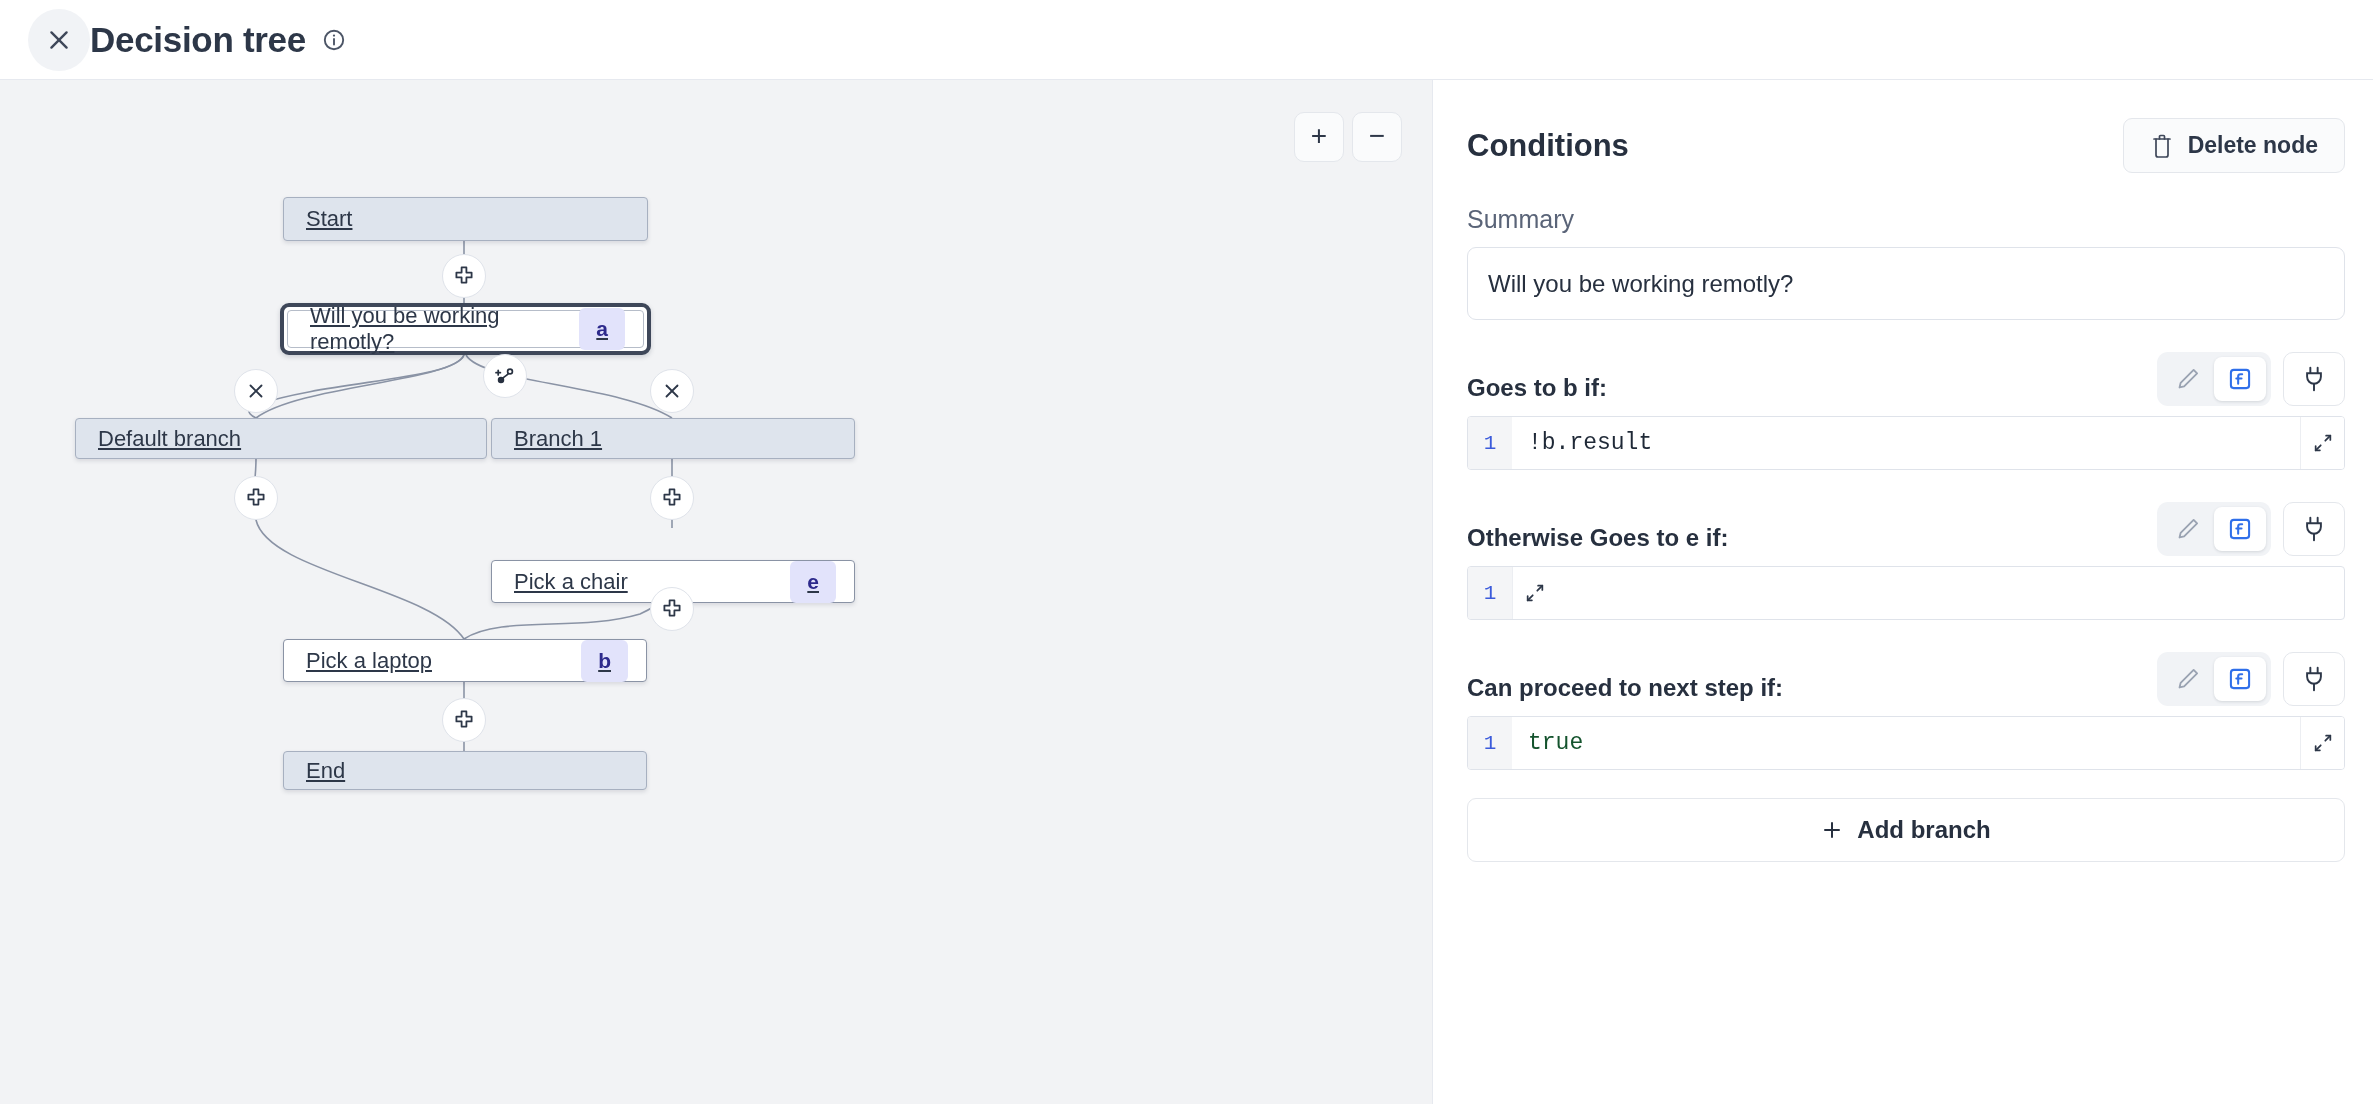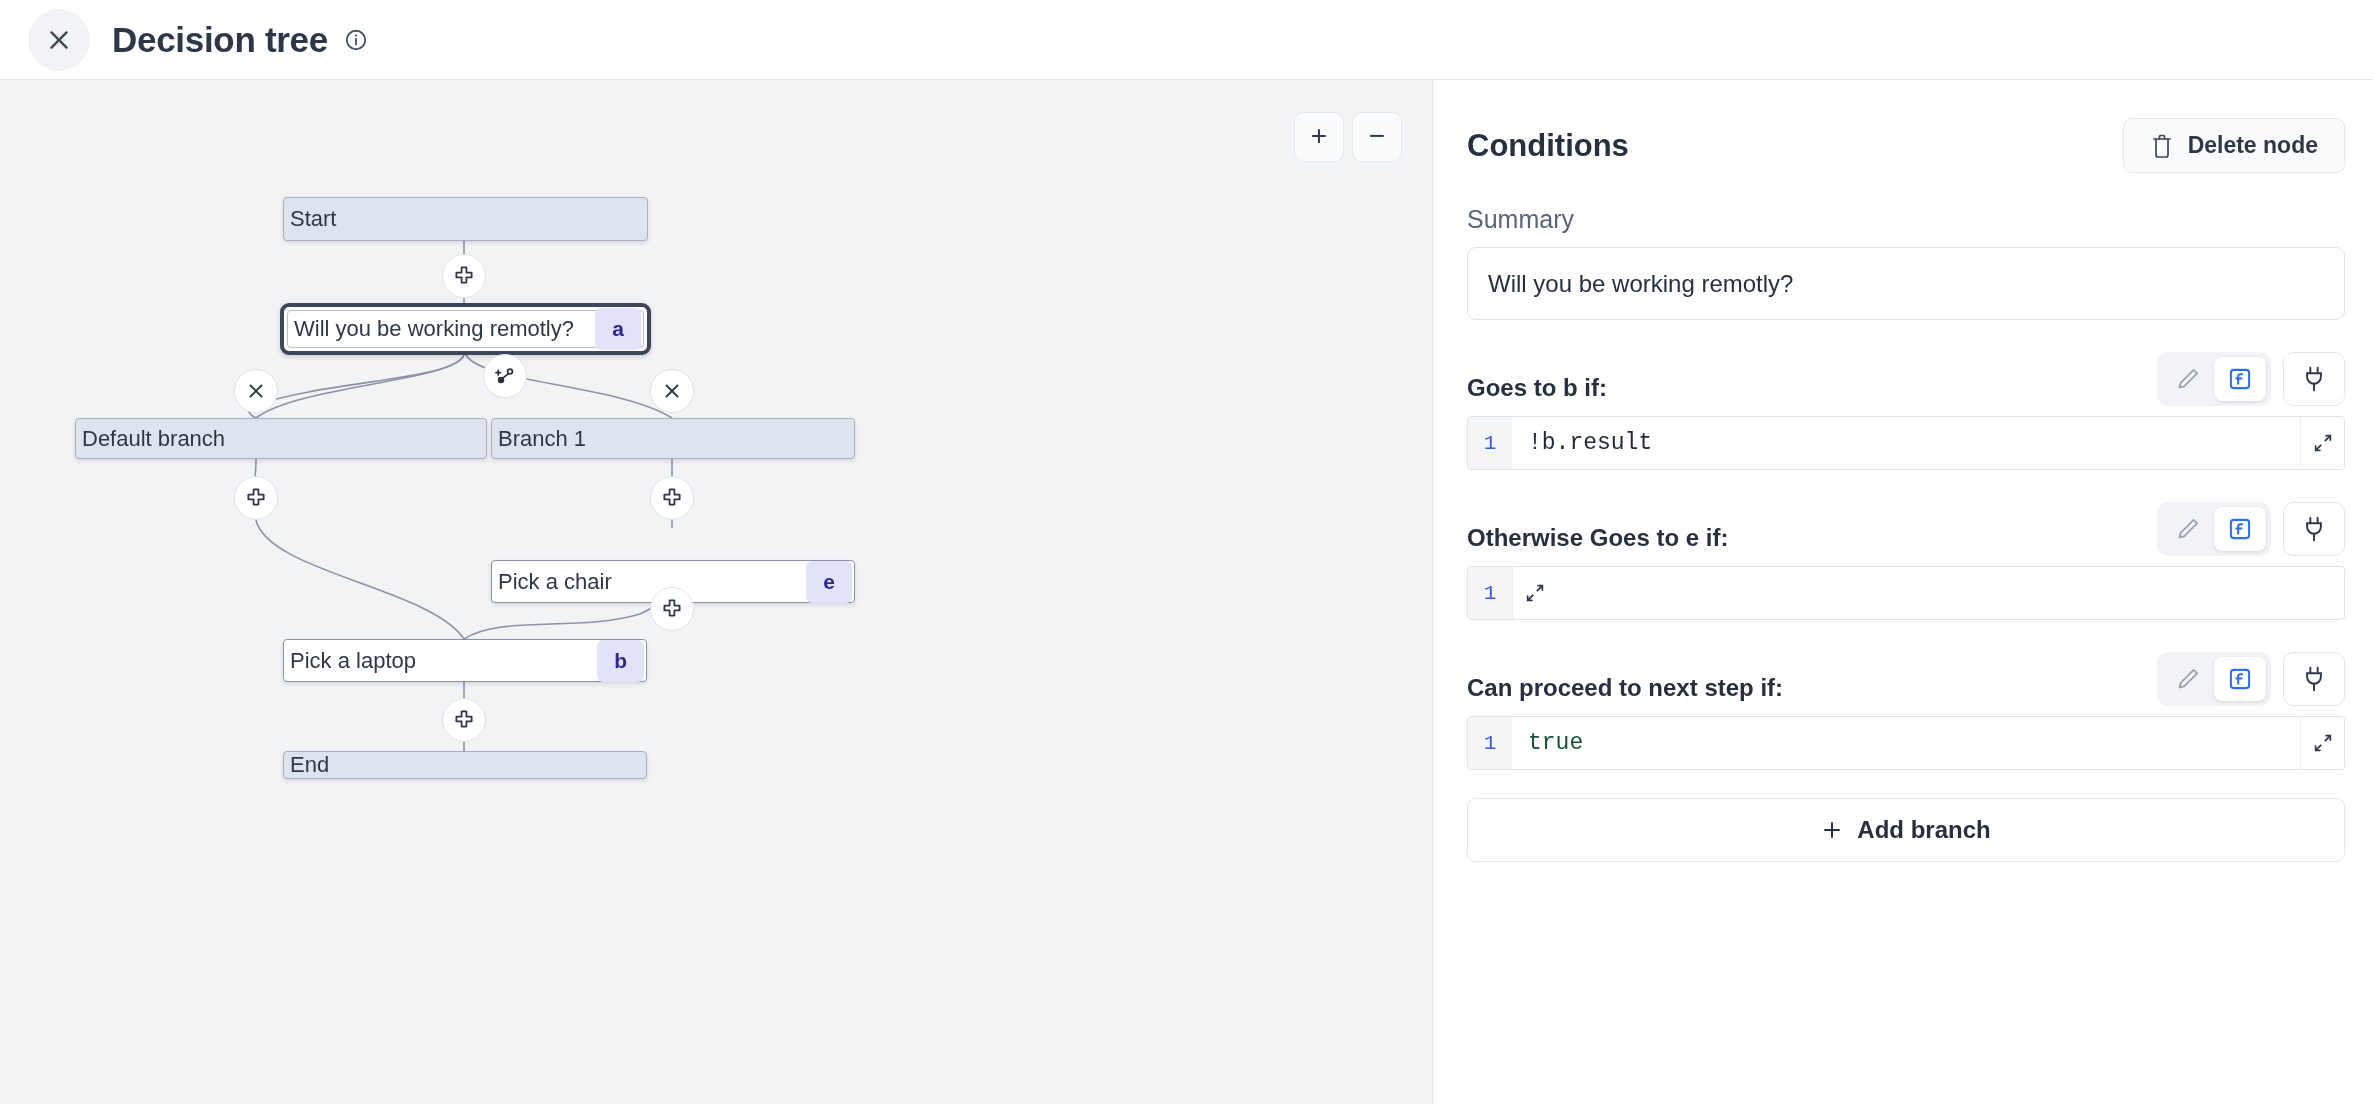--- a/index.html
+++ b/index.html
@@ -16,7 +16,7 @@
   .header {
     height: 80px; flex: 0 0 80px;
     display: flex; align-items: center;
-    padding-left: 28px; gap: 22px;
+    padding-left: 28px; 
     border-bottom: 1px solid #e6e9ef;
     background: #ffffff;
   }

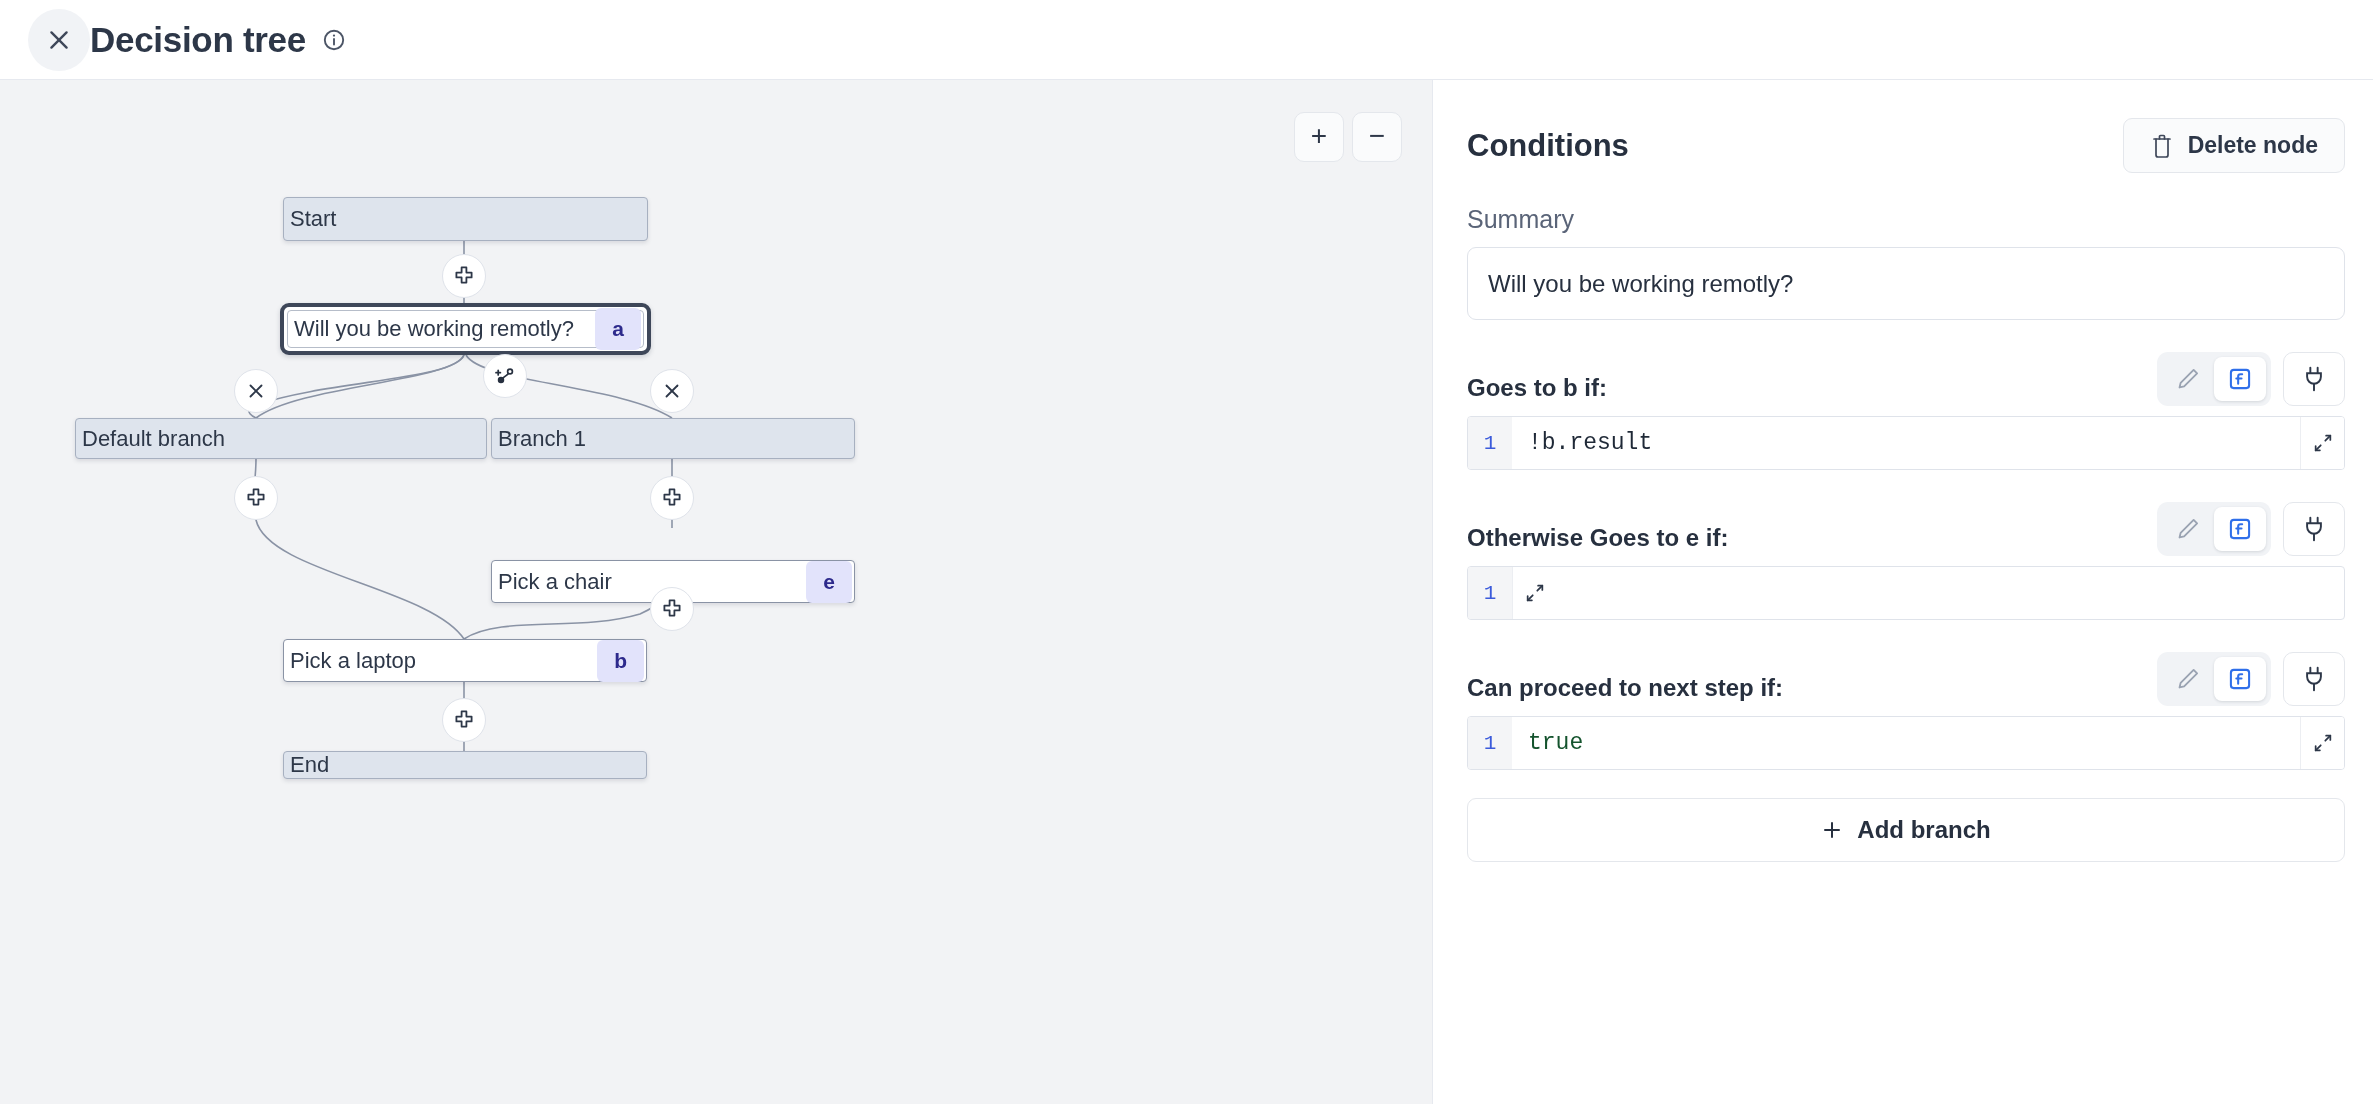--- a/index.html
+++ b/index.html
@@ -60,8 +60,9 @@
     border-radius: 4px;
     box-shadow: 0 2px 4px rgba(30,41,59,0.13);
     font-size: 22px;
-    padding: 0 6px;
+    padding: 0 22px;
     cursor: pointer;
+    text-decoration: underline;
   }
   .node .node-label { flex: 1 1 auto; color: #2d3748; }
   .node.terminal { background: #dee4ed; border: 1px solid #a7b0c0; }

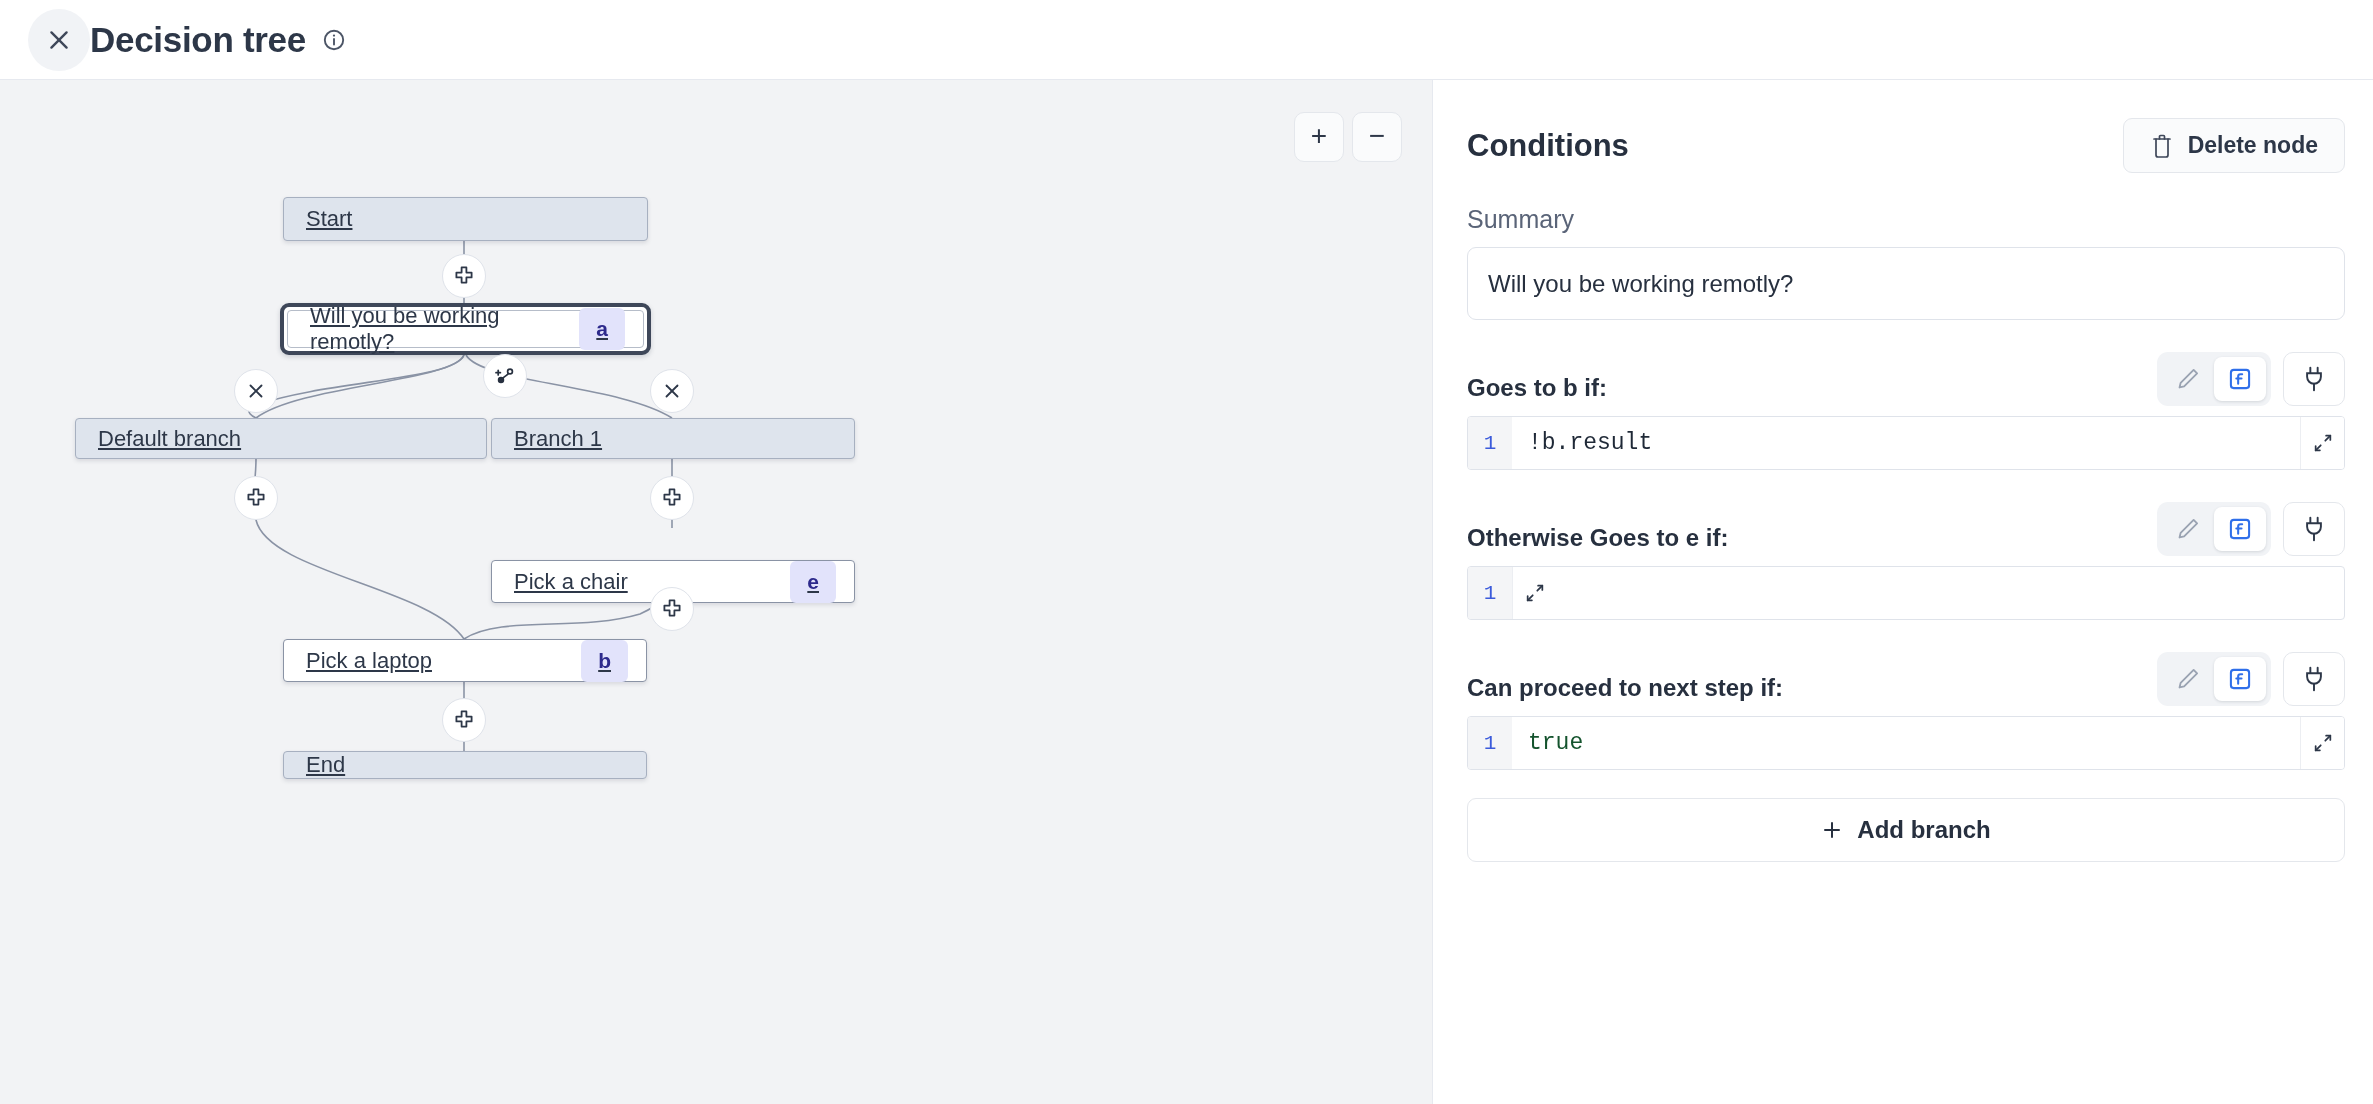--- a/index.html
+++ b/index.html
@@ -250,7 +250,7 @@
             <span class="node-label">Pick a laptop</span>
             <span class="badge">b</span>
           </div>
-          <div class="node terminal" style="height: 28px; position: absolute; left: 283px; top: 671px; width: 364px;">
+          <div class="node terminal" style="height: 39px; position: absolute; left: 283px; top: 671px; width: 364px;">
             <span class="node-label">End</span>
           </div>
         </div>

